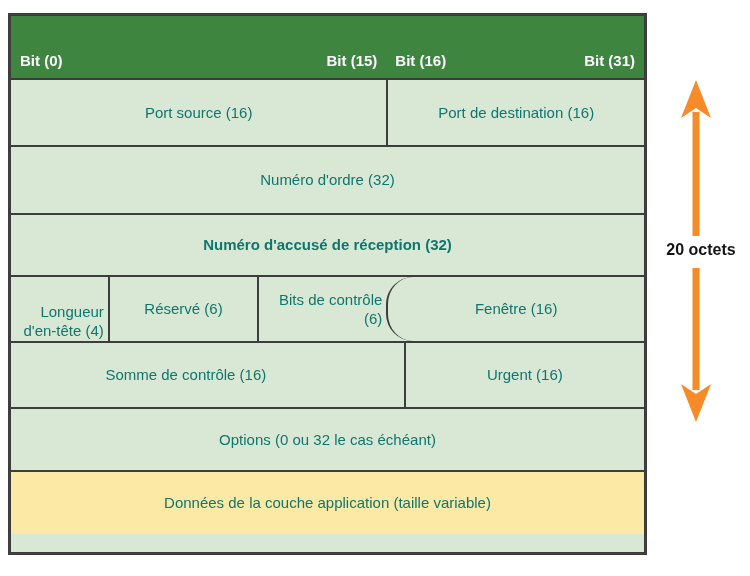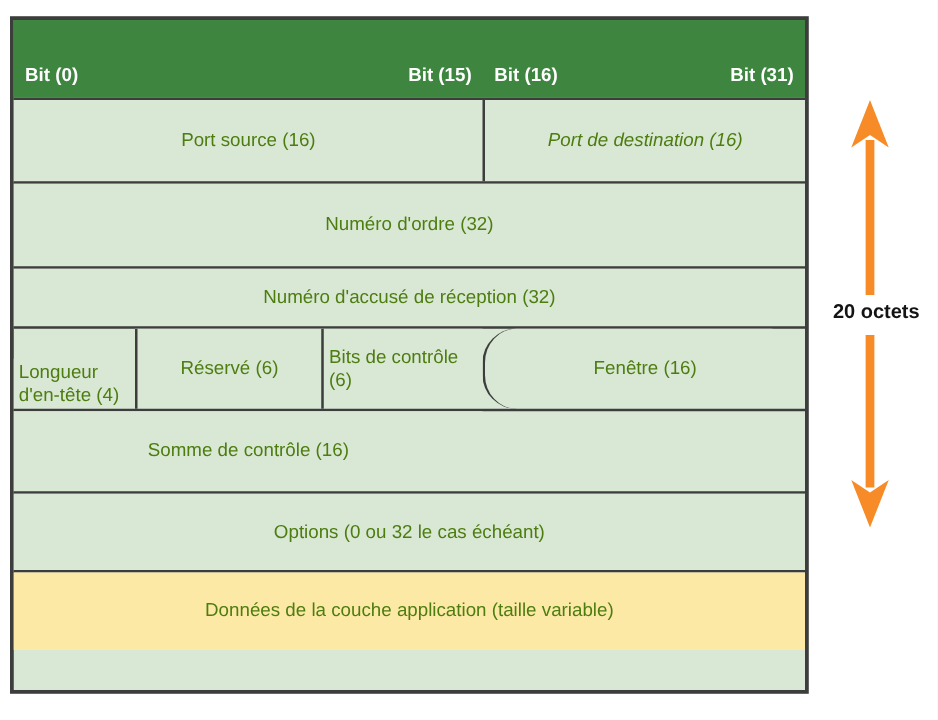--- a/index.html
+++ b/index.html
@@ -30,8 +30,8 @@
 
   .cell {
     display: flex; align-items: center; justify-content: center;
-    text-align: left;
-    font-size: 15px; line-height: 1.3; color: #4d7c0f;
+    text-align: right;
+    font-size: 15px; line-height: 1.3; color: #0f766e;
     background: var(--cell-green, #d9e8d5);
     padding: 2px 4px;
   }

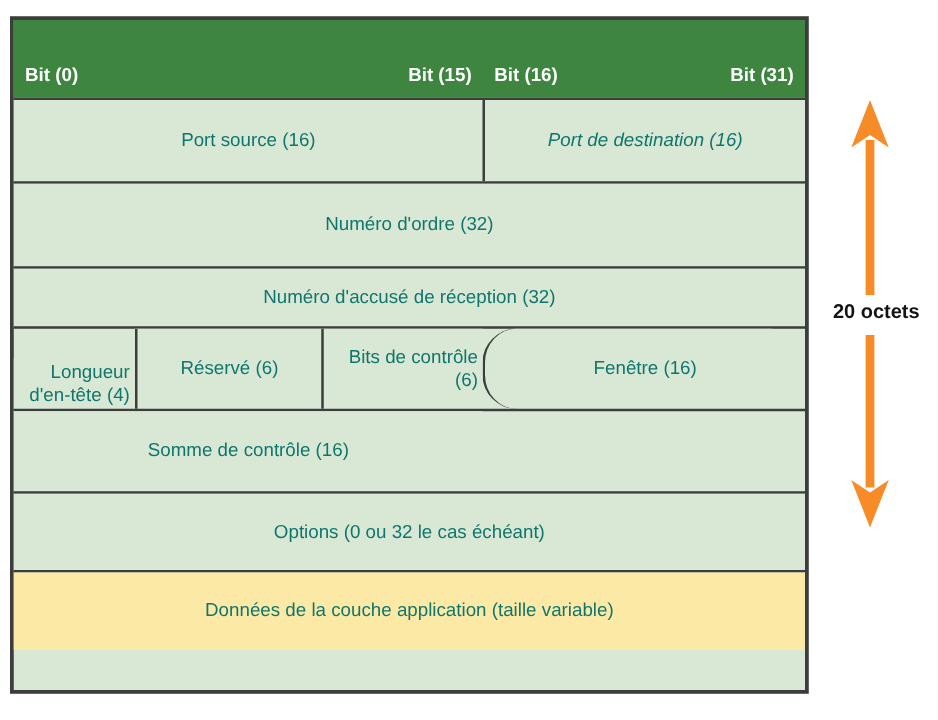--- a/index.html
+++ b/index.html
@@ -39,7 +39,7 @@
 
   .w-full  { width: 100%; }
   .w-left  { width: 59.3%; }
-  .w-right { width: 40.7%; font-style: italic; }
+  .w-right { width: 40.7%; }
   .w-c1 { width: 15.3%; margin-top: 24px; }
   .w-c2 { width: 23.6%; }
   .w-c3 { width: 20.4%; }

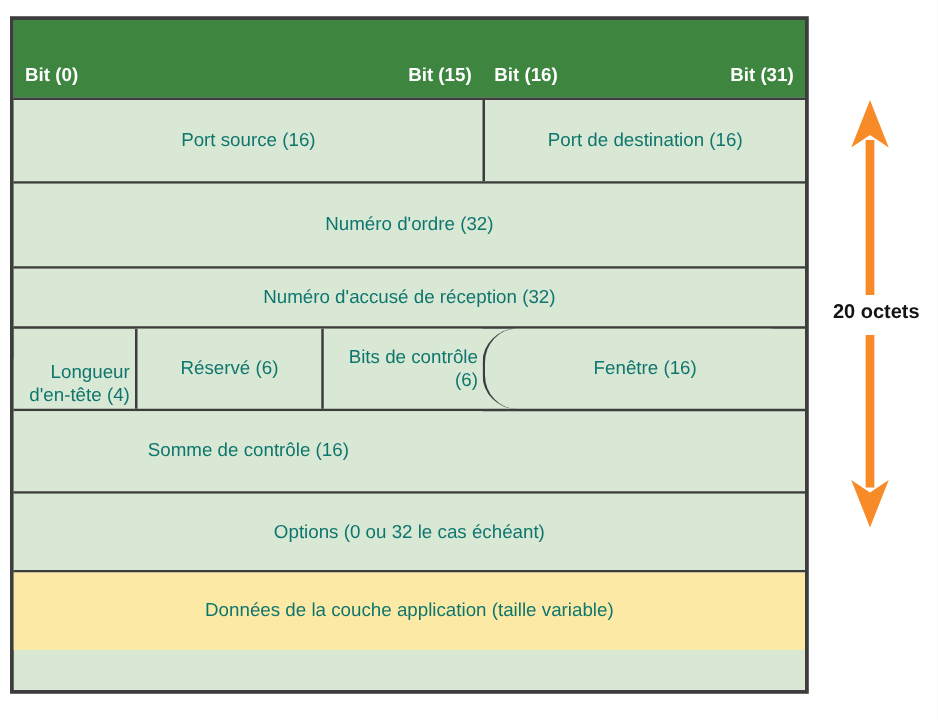--- a/index.html
+++ b/index.html
@@ -22,7 +22,7 @@
   .row-header   { height: 62px; background: var(--header-green, #3e8540); }
   .row-r1 { height: 67px; }
   .row-r2 { height: 68px; }
-  .row-r3 { height: 48px; }
+  .row-r3 { height: 62px; font-weight: bold; }
   .row-r4 { height: 66px; }
   .row-r5 { height: 66px; gap: 43px; }
   .row-r6 { height: 63px; }

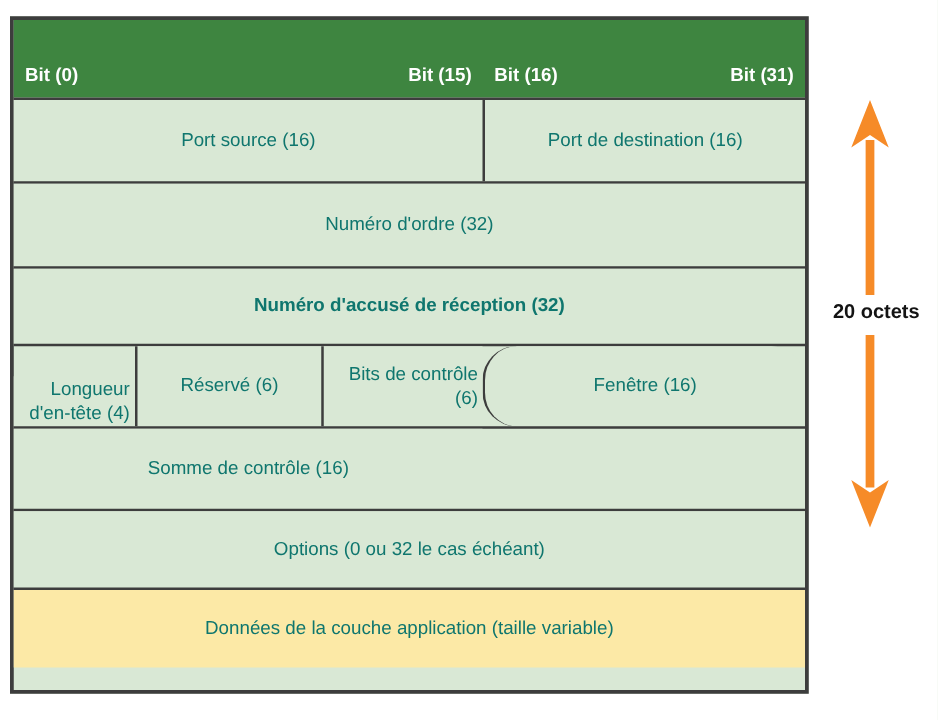--- a/index.html
+++ b/index.html
@@ -111,6 +111,7 @@
 
     <div class="row row-r5">
       <div class="cell w-left">Somme de contrôle (16)</div>
+      <div class="cell w-right">Urgent (16)</div>
     </div>
 
     <div class="row row-r6">

